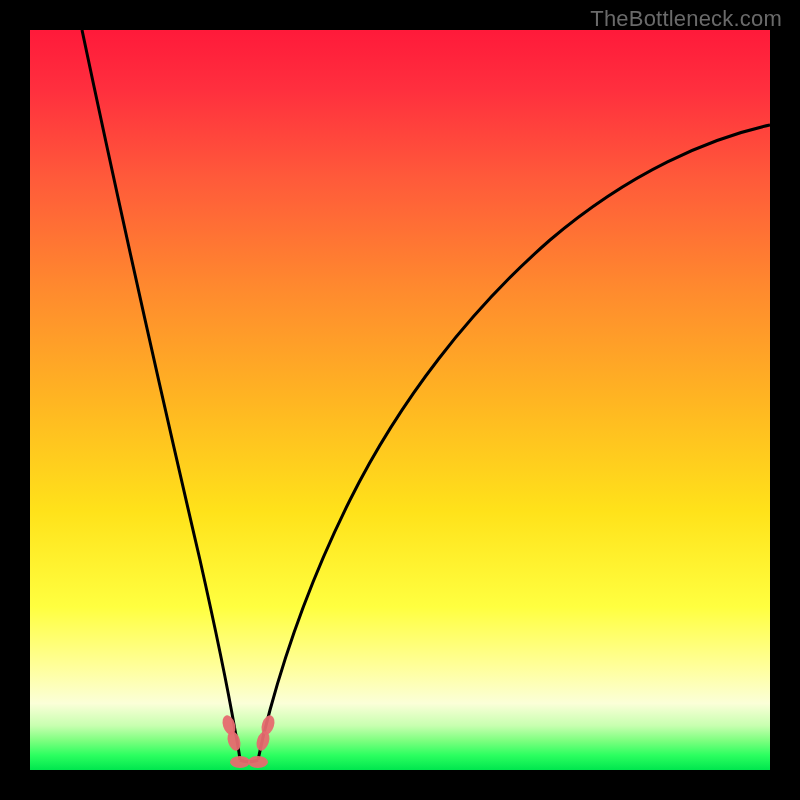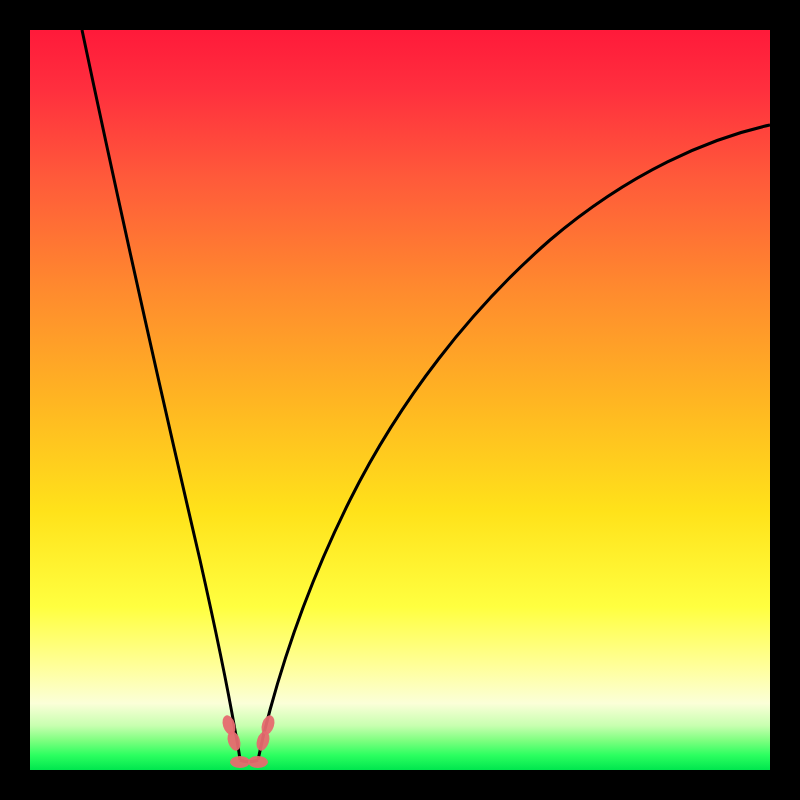--- a/index.html
+++ b/index.html
@@ -68,6 +68,7 @@
 
 <div class="frame">
 
+  <div class="watermark">TheBottleneck.com</div>
 
   <div class="plot">
 

